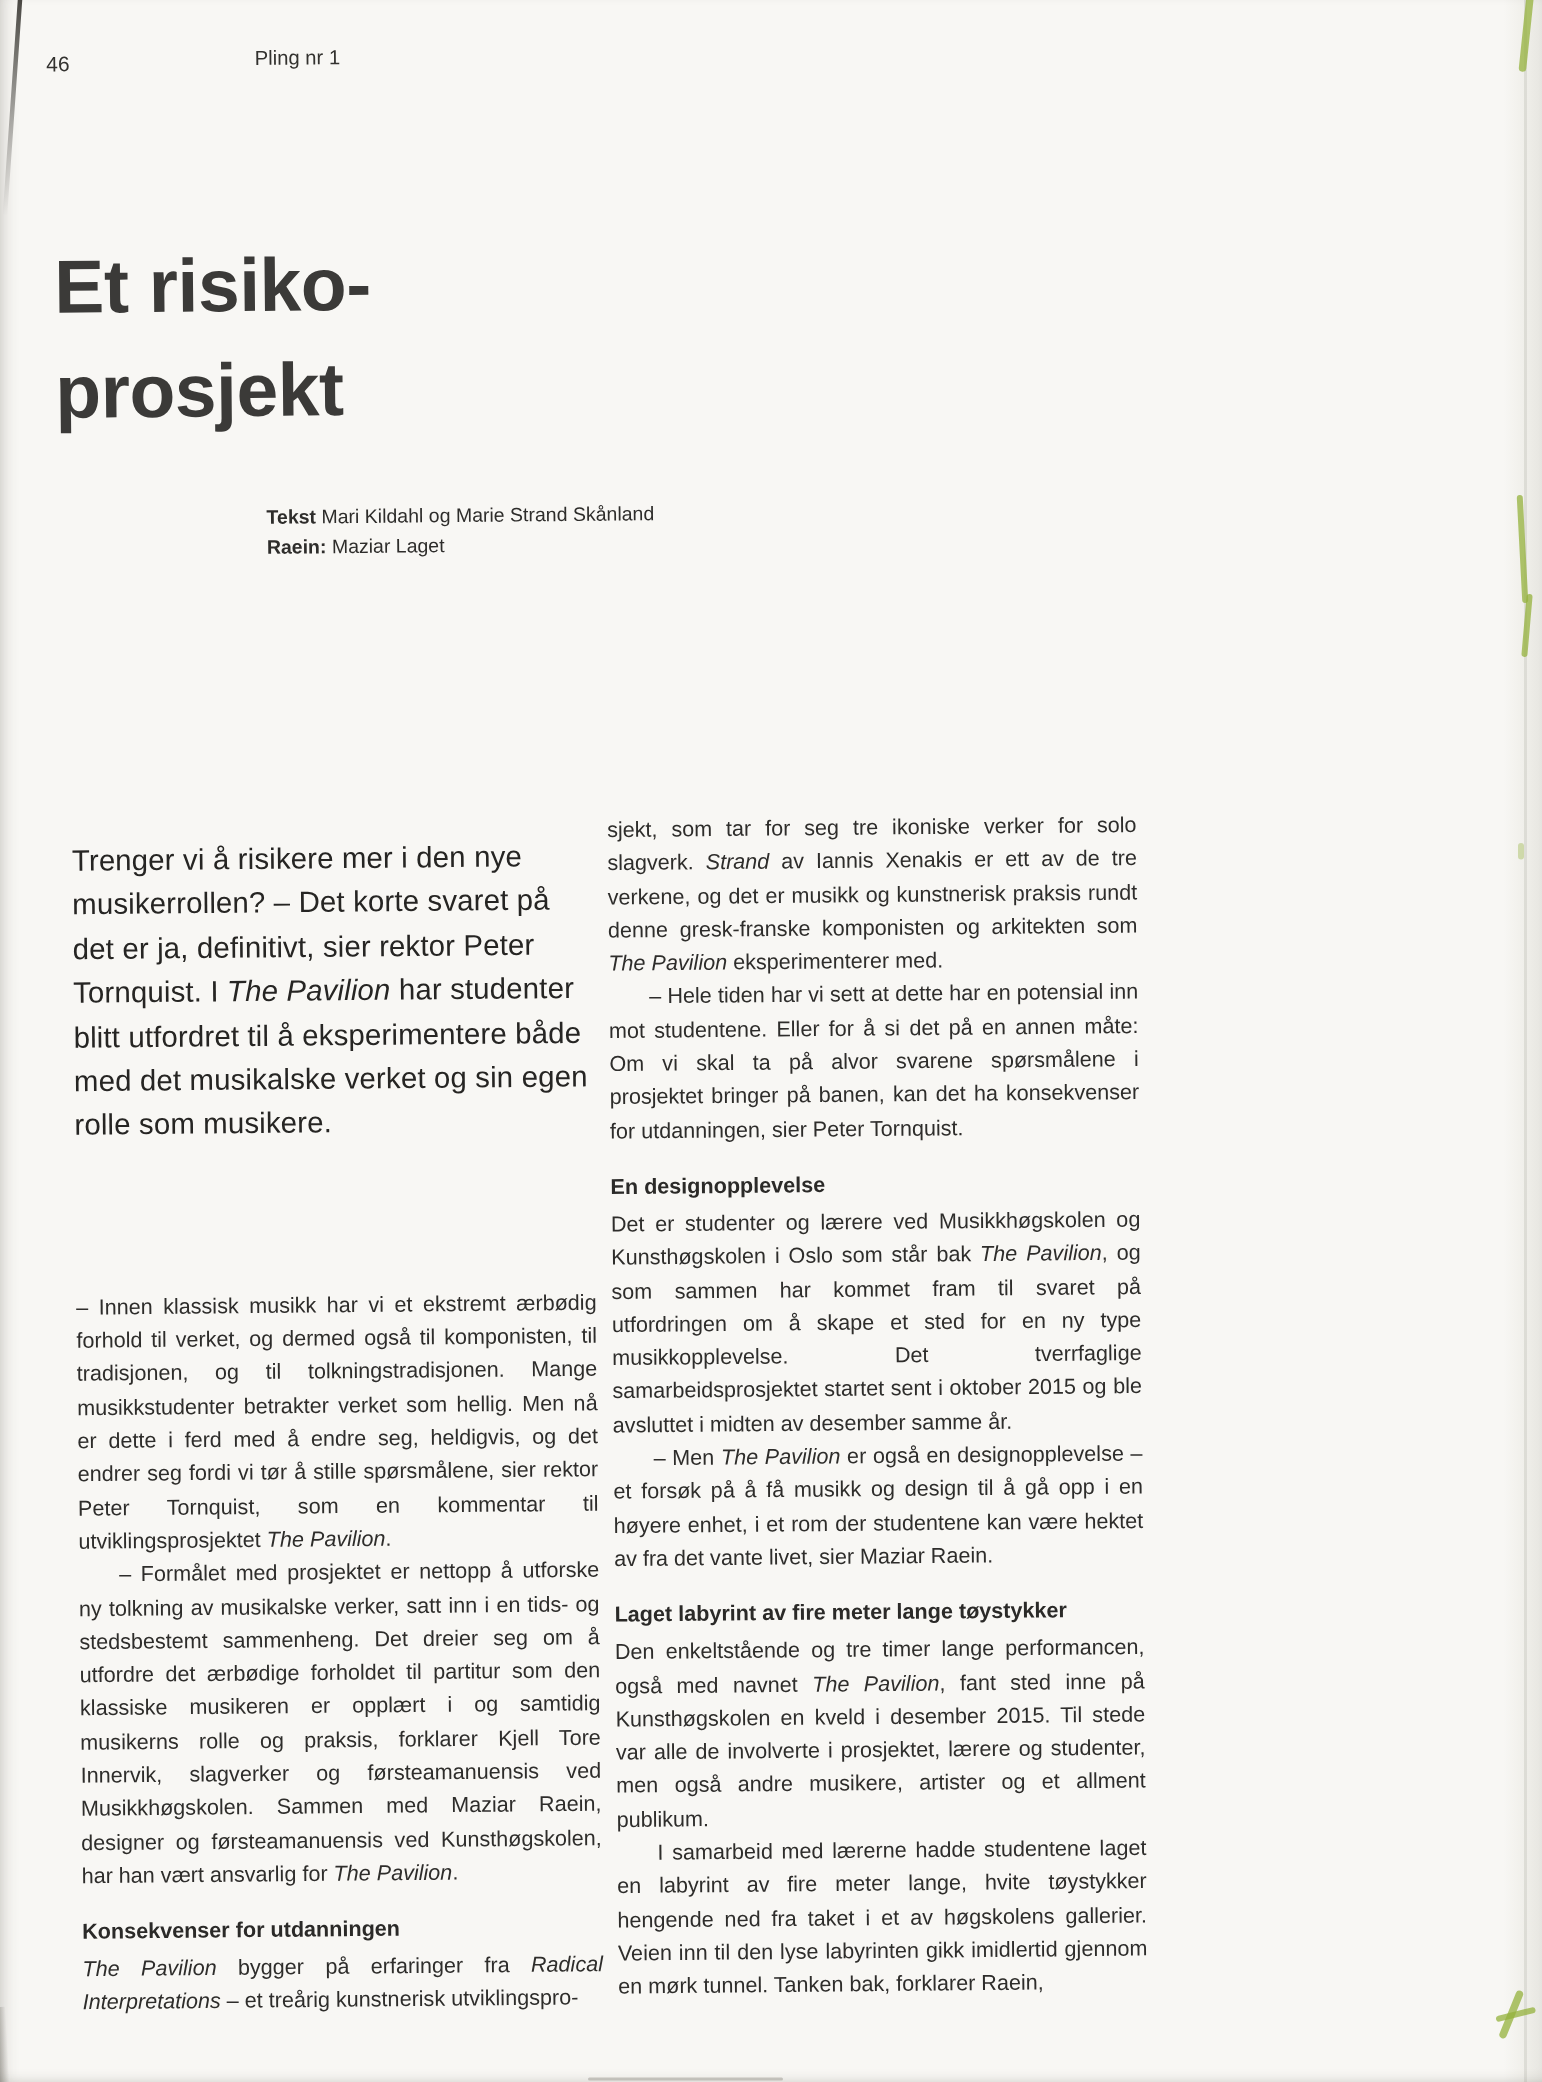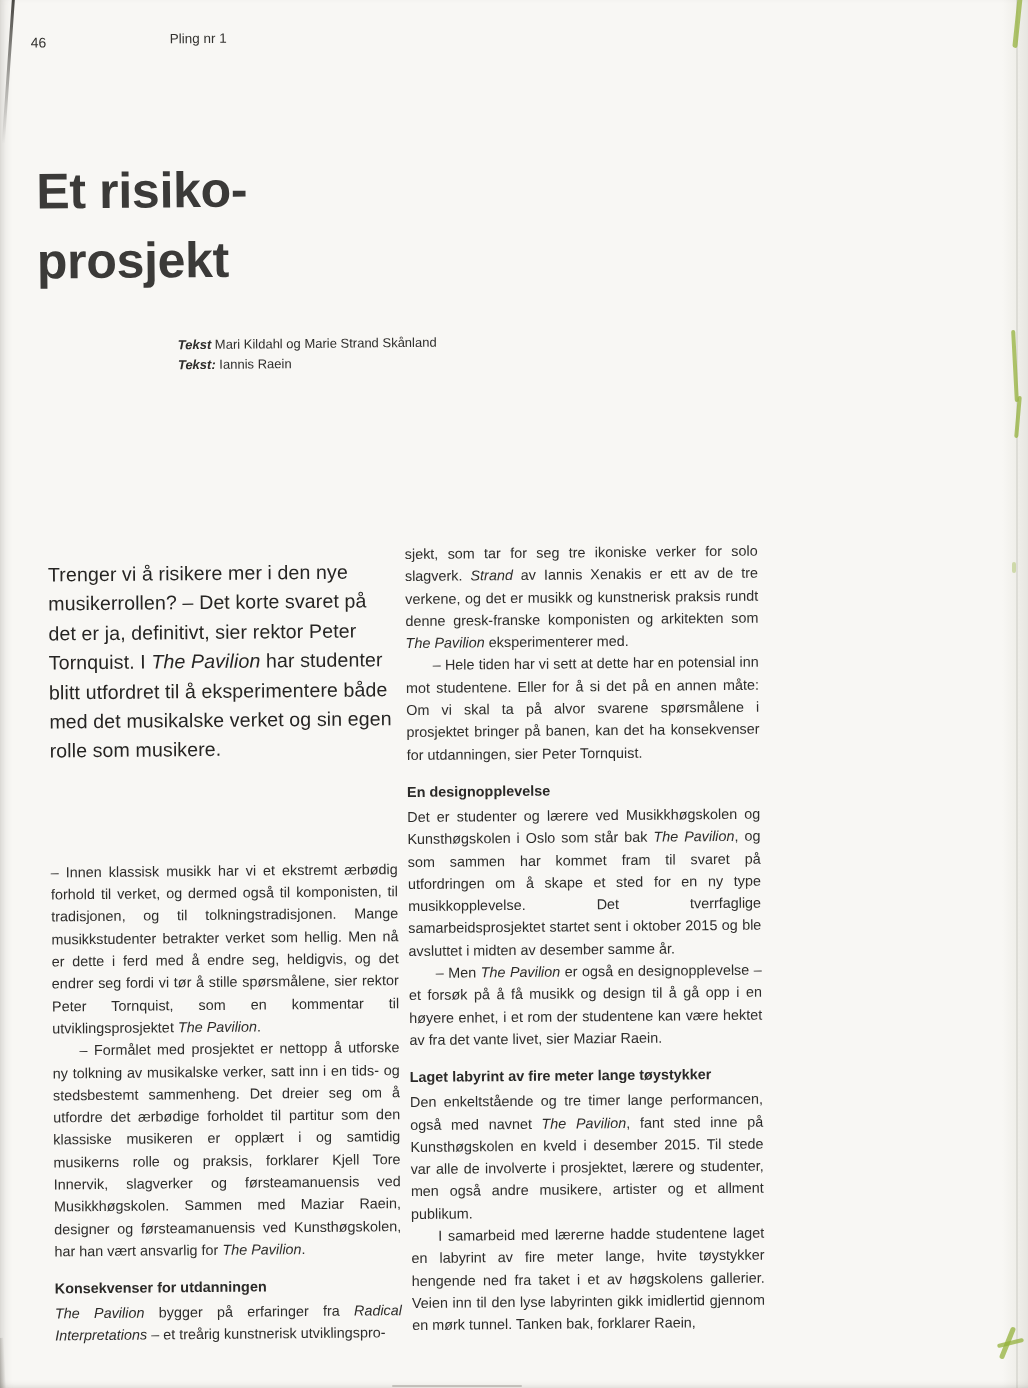--- a/index.html
+++ b/index.html
@@ -31,7 +31,7 @@
            font-weight:700; color:#3b3a38; letter-spacing:-0.3px; }
   
   .byline { position:absolute; left:180px; top:332px; font-size:13px; line-height:20px; color:#2e2d2b; }
-  .byline b { font-weight:700;font-style:italic; }
+  .byline b { font-weight:700; }
   
   .col-left  { position:absolute; left:48px;  top:556px; width:347px; }
   .col-right { position:absolute; left:405px; top:542px; width:353px; }

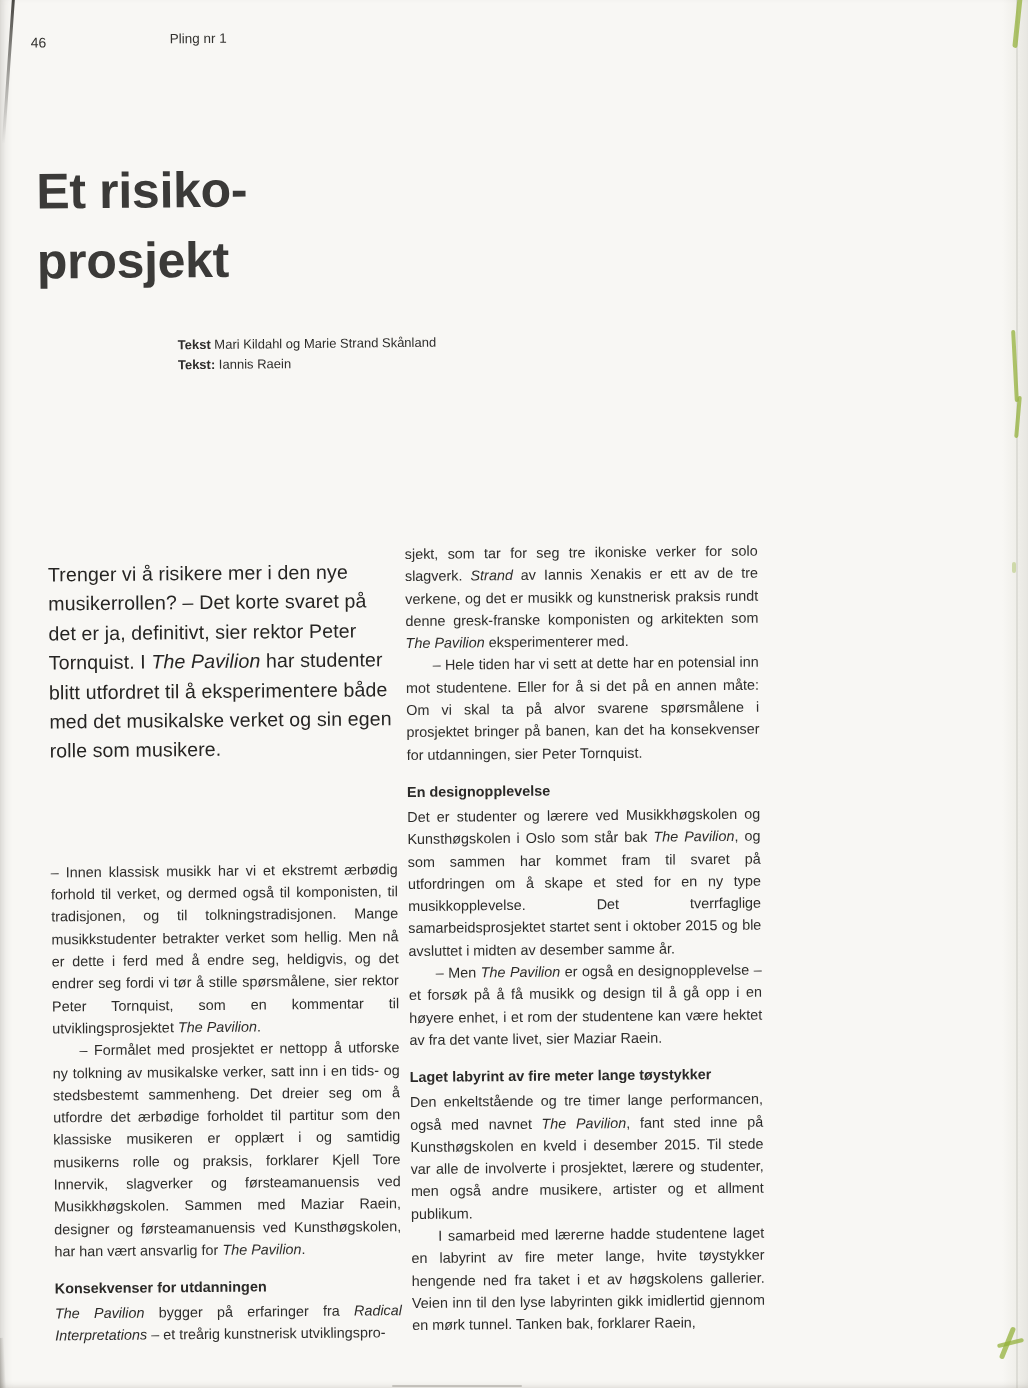--- a/index.html
+++ b/index.html
@@ -104,7 +104,7 @@
 
     <div class="byline">
       <div><b>Tekst</b><span> Mari Kildahl og Marie Strand Skånland</span></div>
-      <div><b>Tekst:</b><span> Iannis Raein</span></div>
+      <div><b>Raein:</b><span> Iannis Raein</span></div>
     </div>
 
     <div class="col-left">

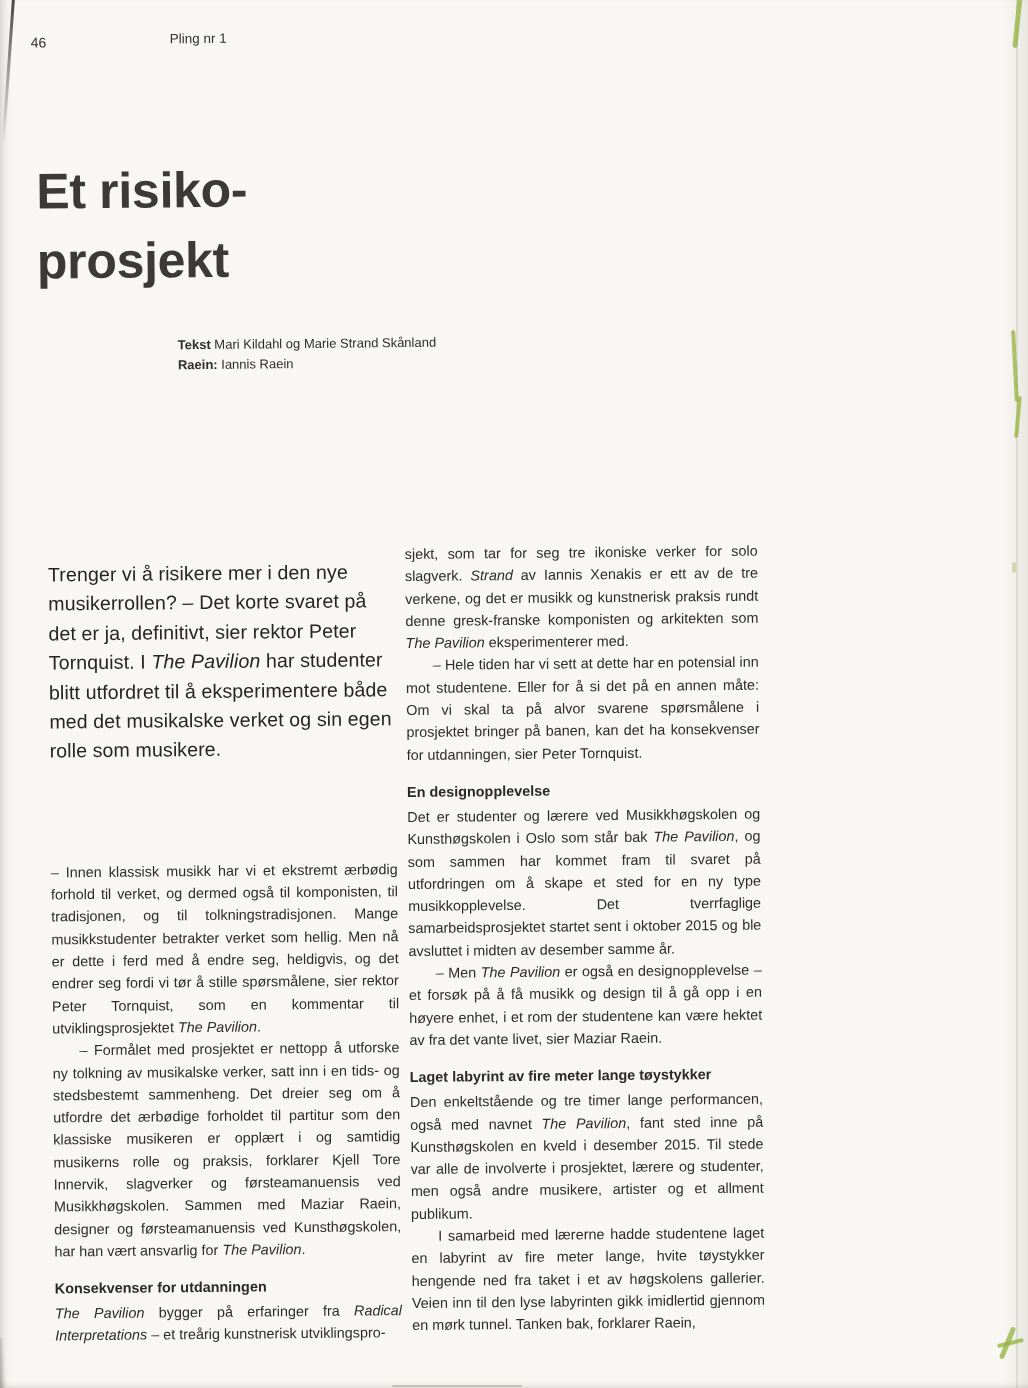--- a/index.html
+++ b/index.html
@@ -104,7 +104,7 @@
 
     <div class="byline">
       <div><b>Tekst</b><span> Mari Kildahl og Marie Strand Skånland</span></div>
-      <div><b>Raein:</b><span> Iannis Raein</span></div>
+      <div><b>Raein:</b><span> Maziar Laget</span></div>
     </div>
 
     <div class="col-left">

